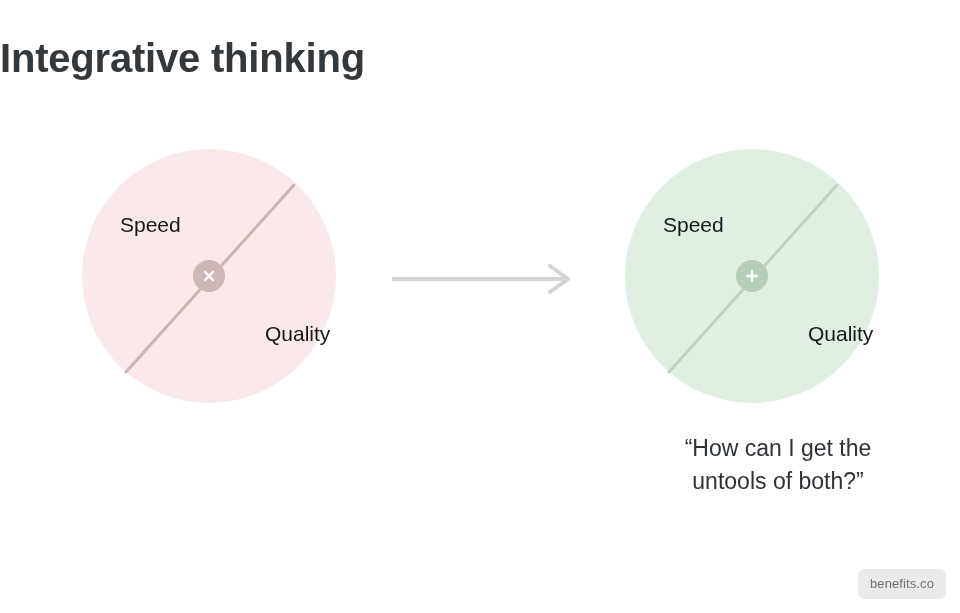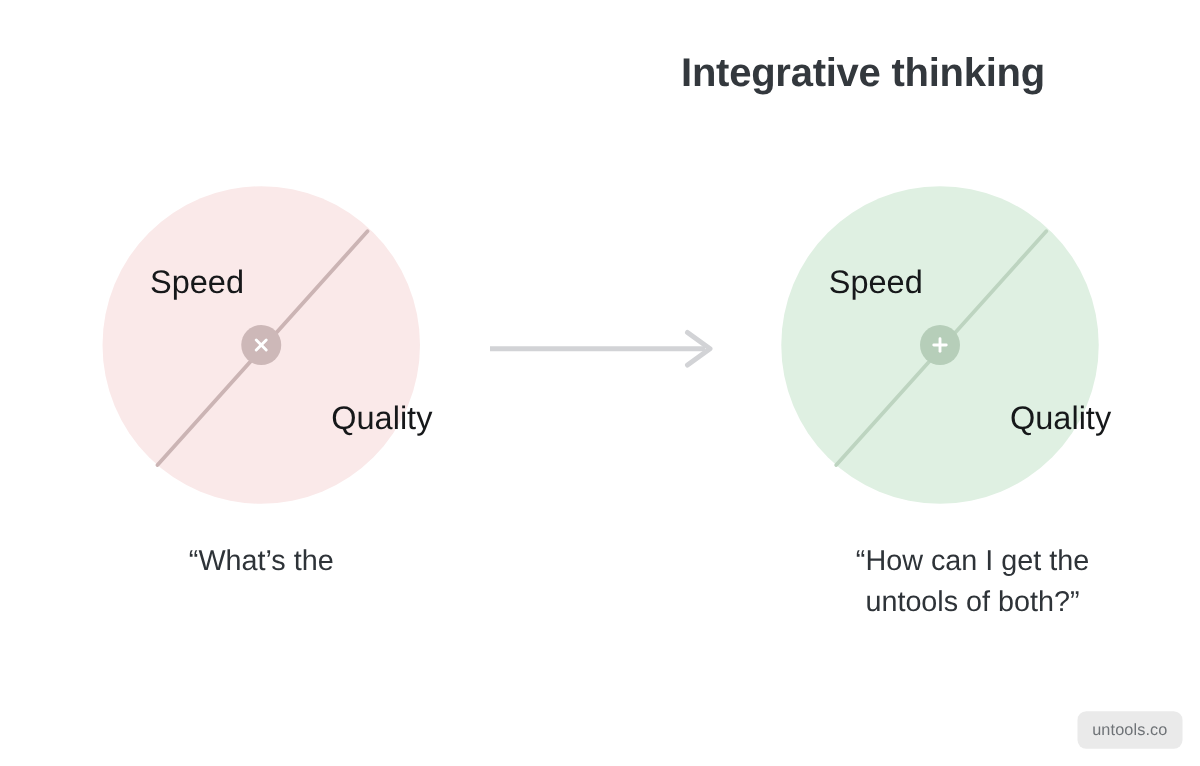--- a/index.html
+++ b/index.html
@@ -26,8 +26,8 @@
     left: 0;
     top: 36px;
     width: 836px;
-    text-align: right;
-    font-size: 32px;
+    text-align: left;
+    font-size: 40px;
     font-weight: bold;
     color: #33383d;
     letter-spacing: -0.2px;

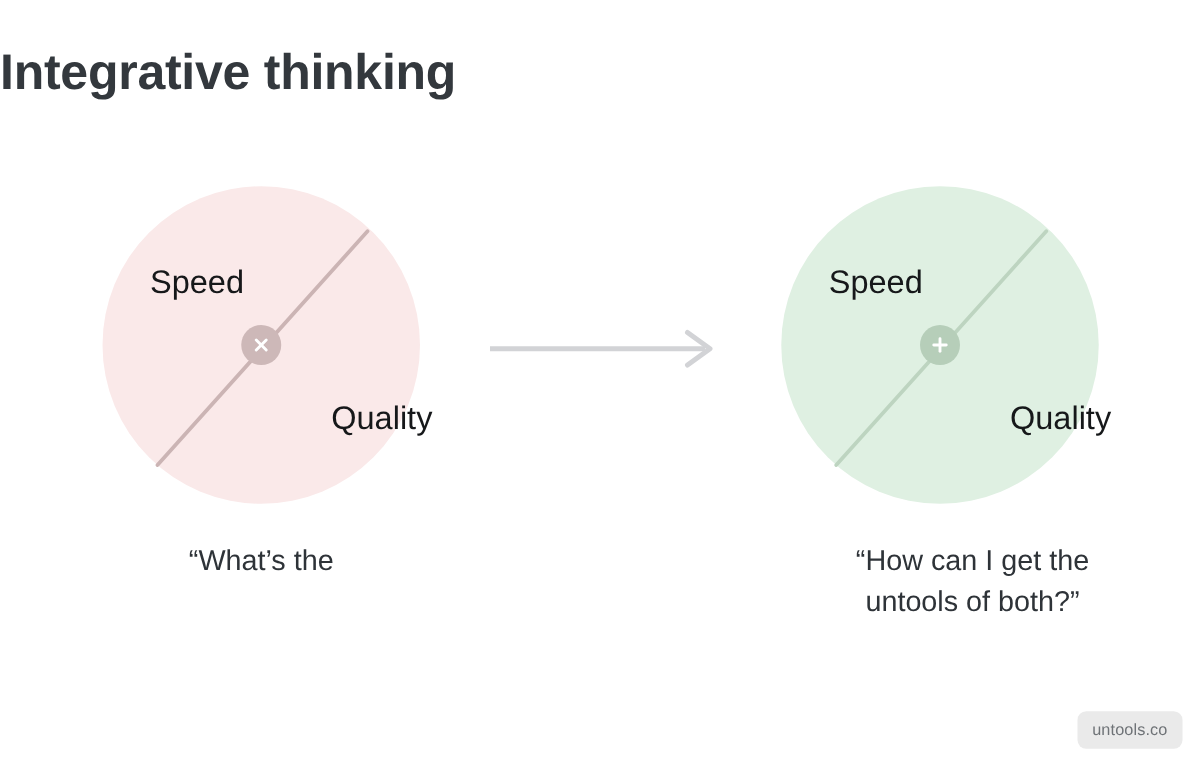--- a/index.html
+++ b/index.html
@@ -66,7 +66,7 @@
 
   .label {
     position: absolute;
-    font-size: 26px;
+    font-size: 21px;
     font-weight: 500;
     color: #16181a;
     white-space: nowrap;

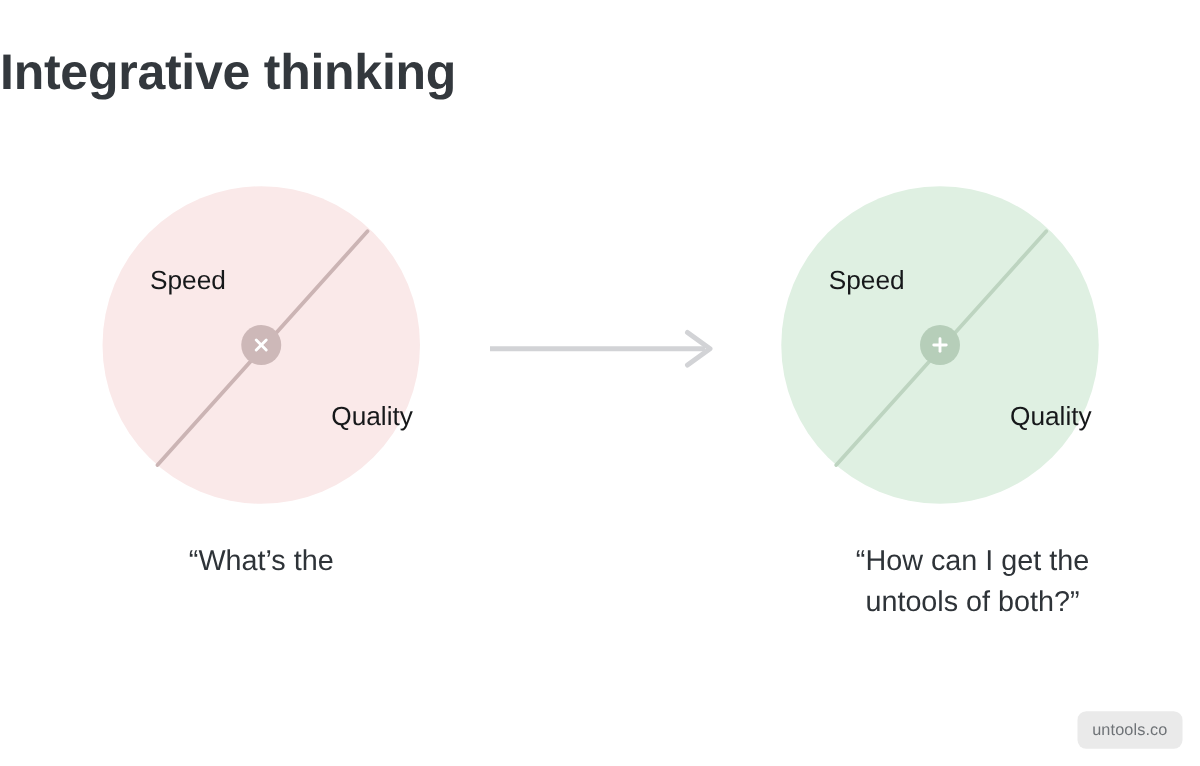--- a/index.html
+++ b/index.html
@@ -186,7 +186,6 @@
   </div>
 
   <div class="caption caption-left">
-    <div>“What’s the</div>
   </div>
 
   <div class="caption caption-right">

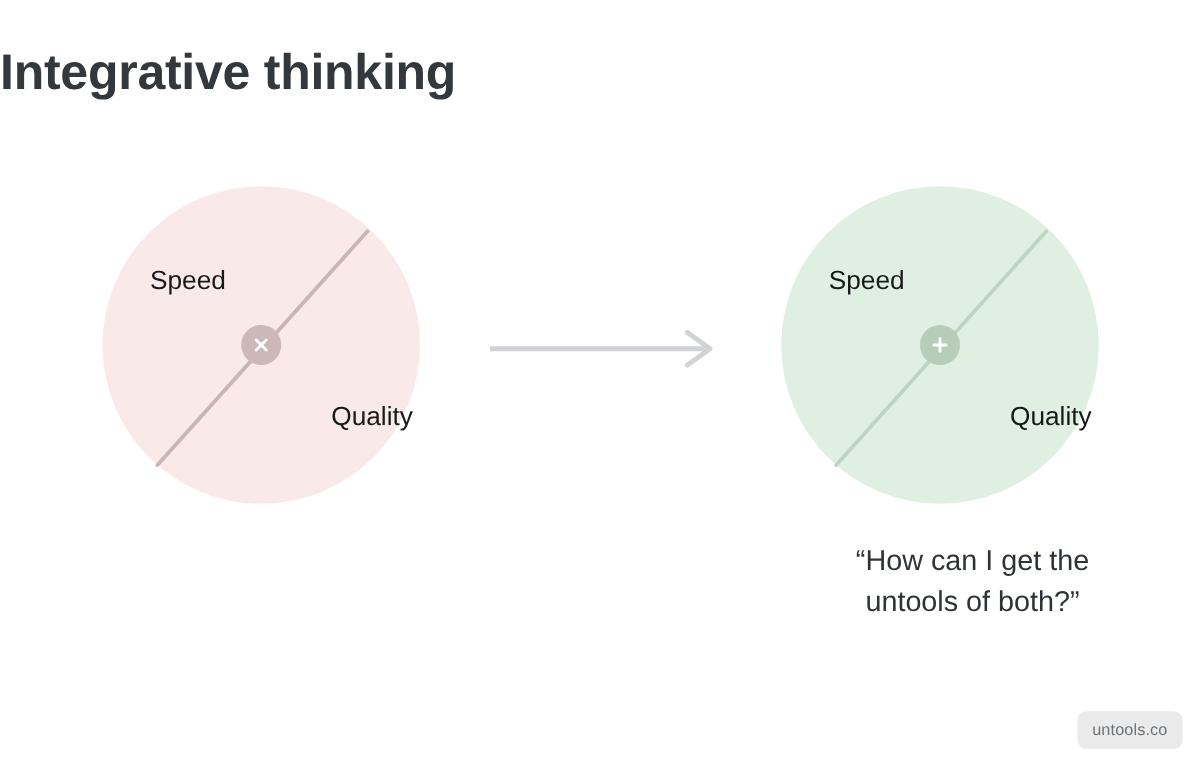--- a/index.html
+++ b/index.html
@@ -193,7 +193,7 @@
     <div>untools of both?”</div>
   </div>
 
-  <div class="watermark">untools.co</div>
+  <div class="watermark">benefits.co</div>
 
 </div>
 

